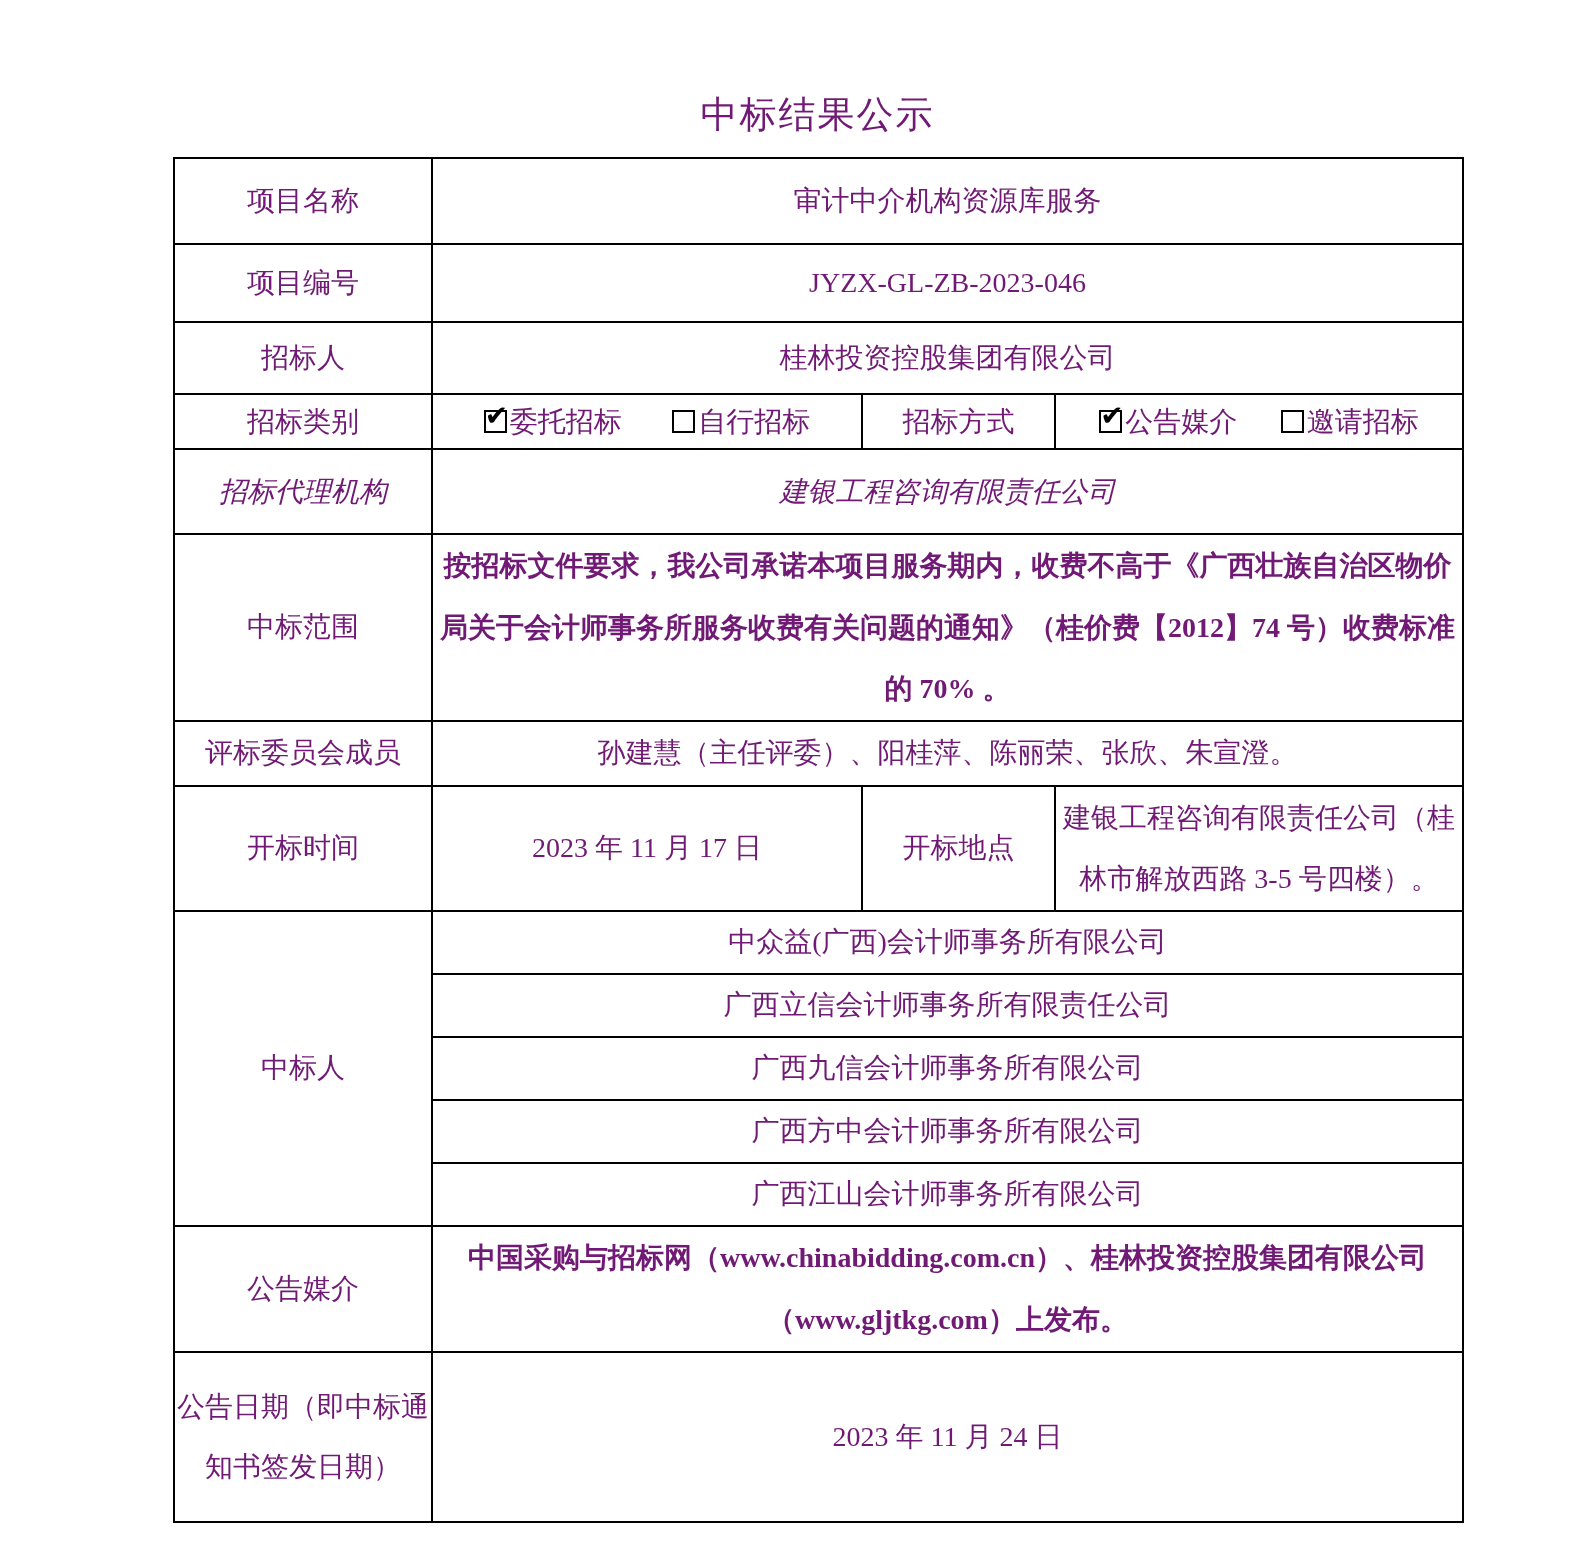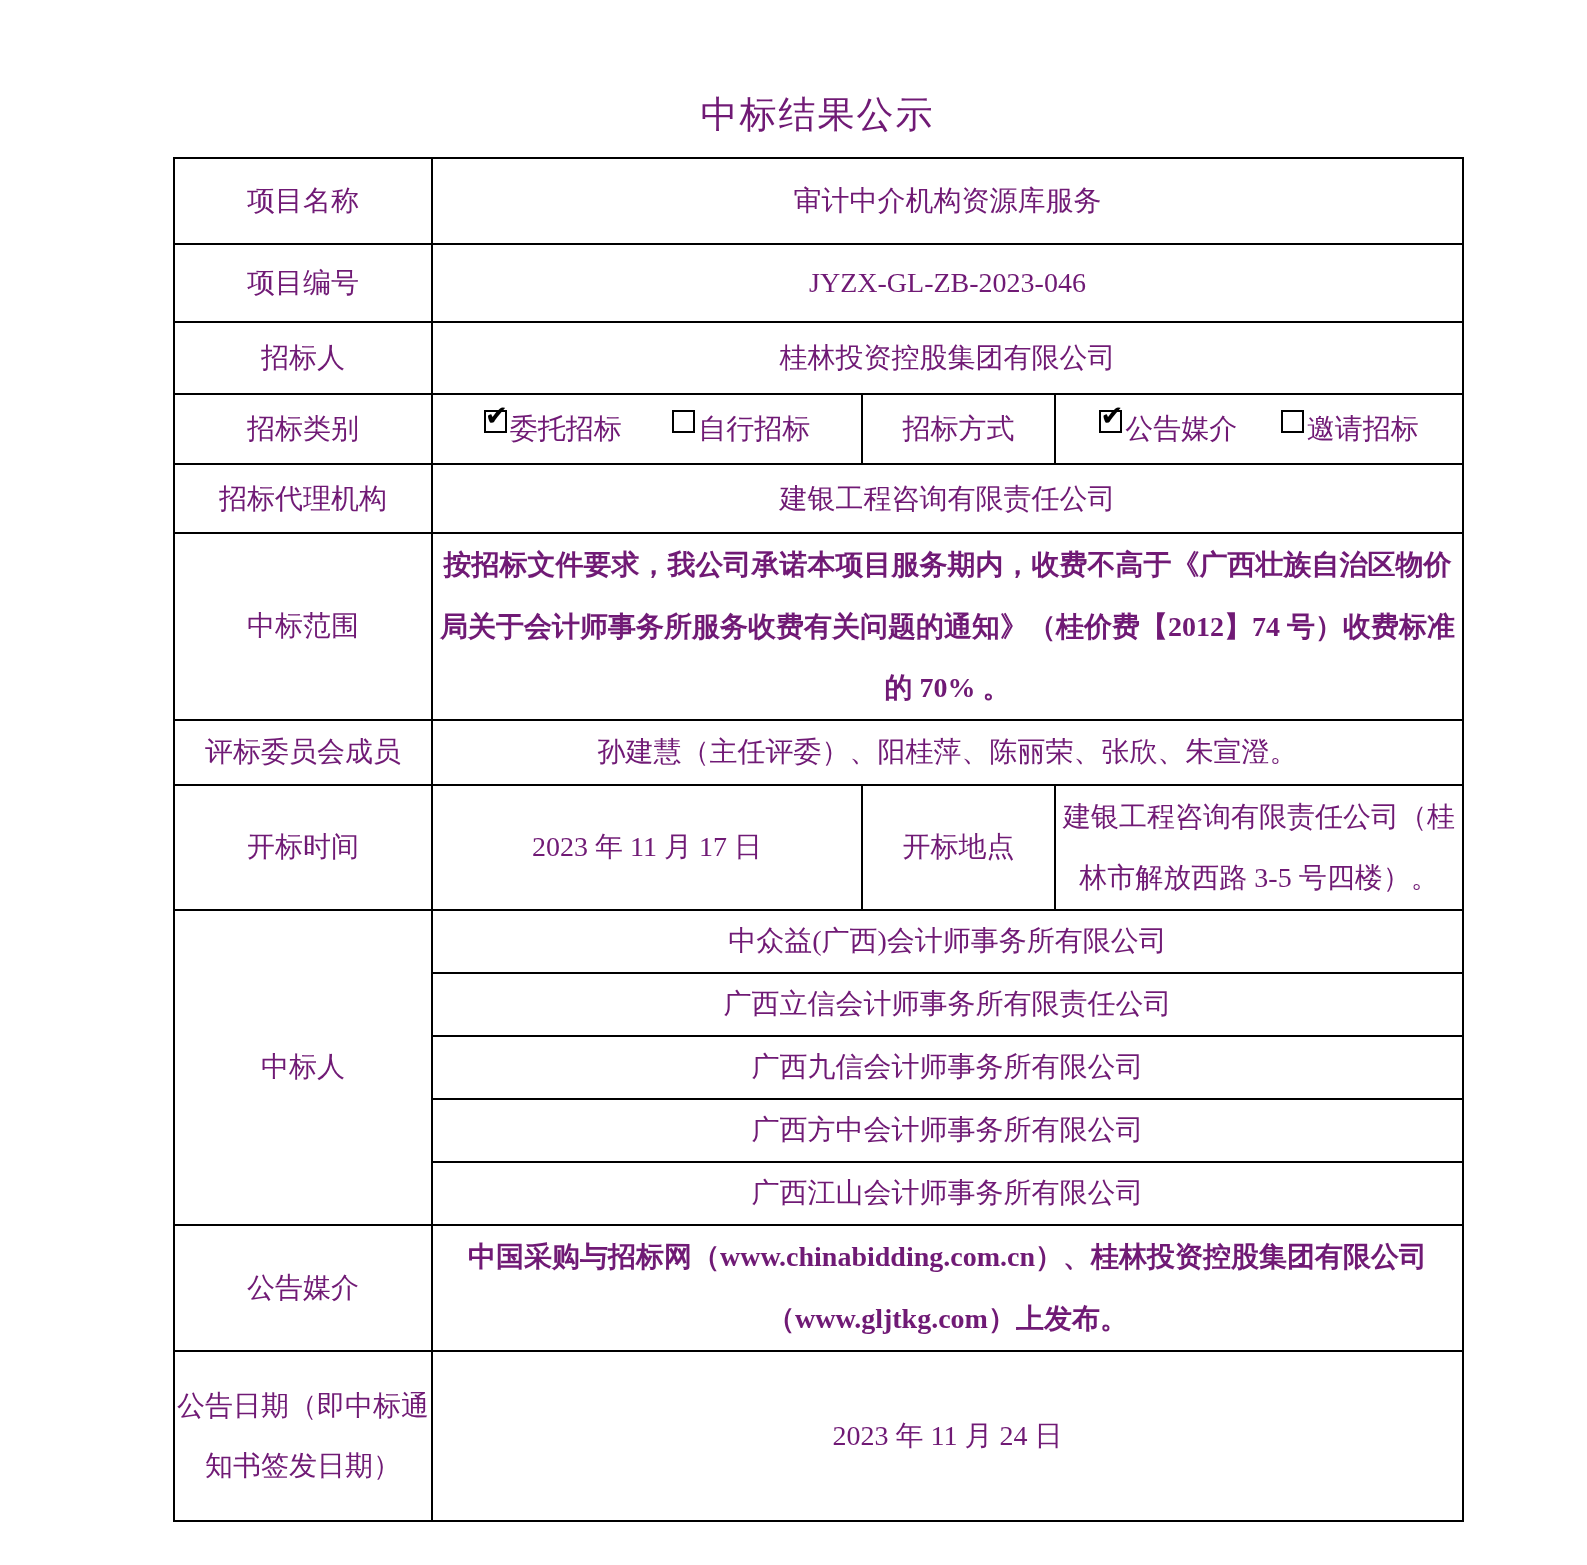--- a/index.html
+++ b/index.html
@@ -44,7 +44,7 @@
   tr.r1  { height: 86px; }
   tr.r2  { height: 78px; }
   tr.r3  { height: 72px; }
-  tr.r4  { height: 70px; font-family: Liberation Mono, monospace; }
+  tr.r4  { height: 55px; font-family: Liberation Mono, monospace; }
   tr.r5  { height: 69px; }
   tr.r6  { height: 185px; }
   tr.r7  { height: 65px; }

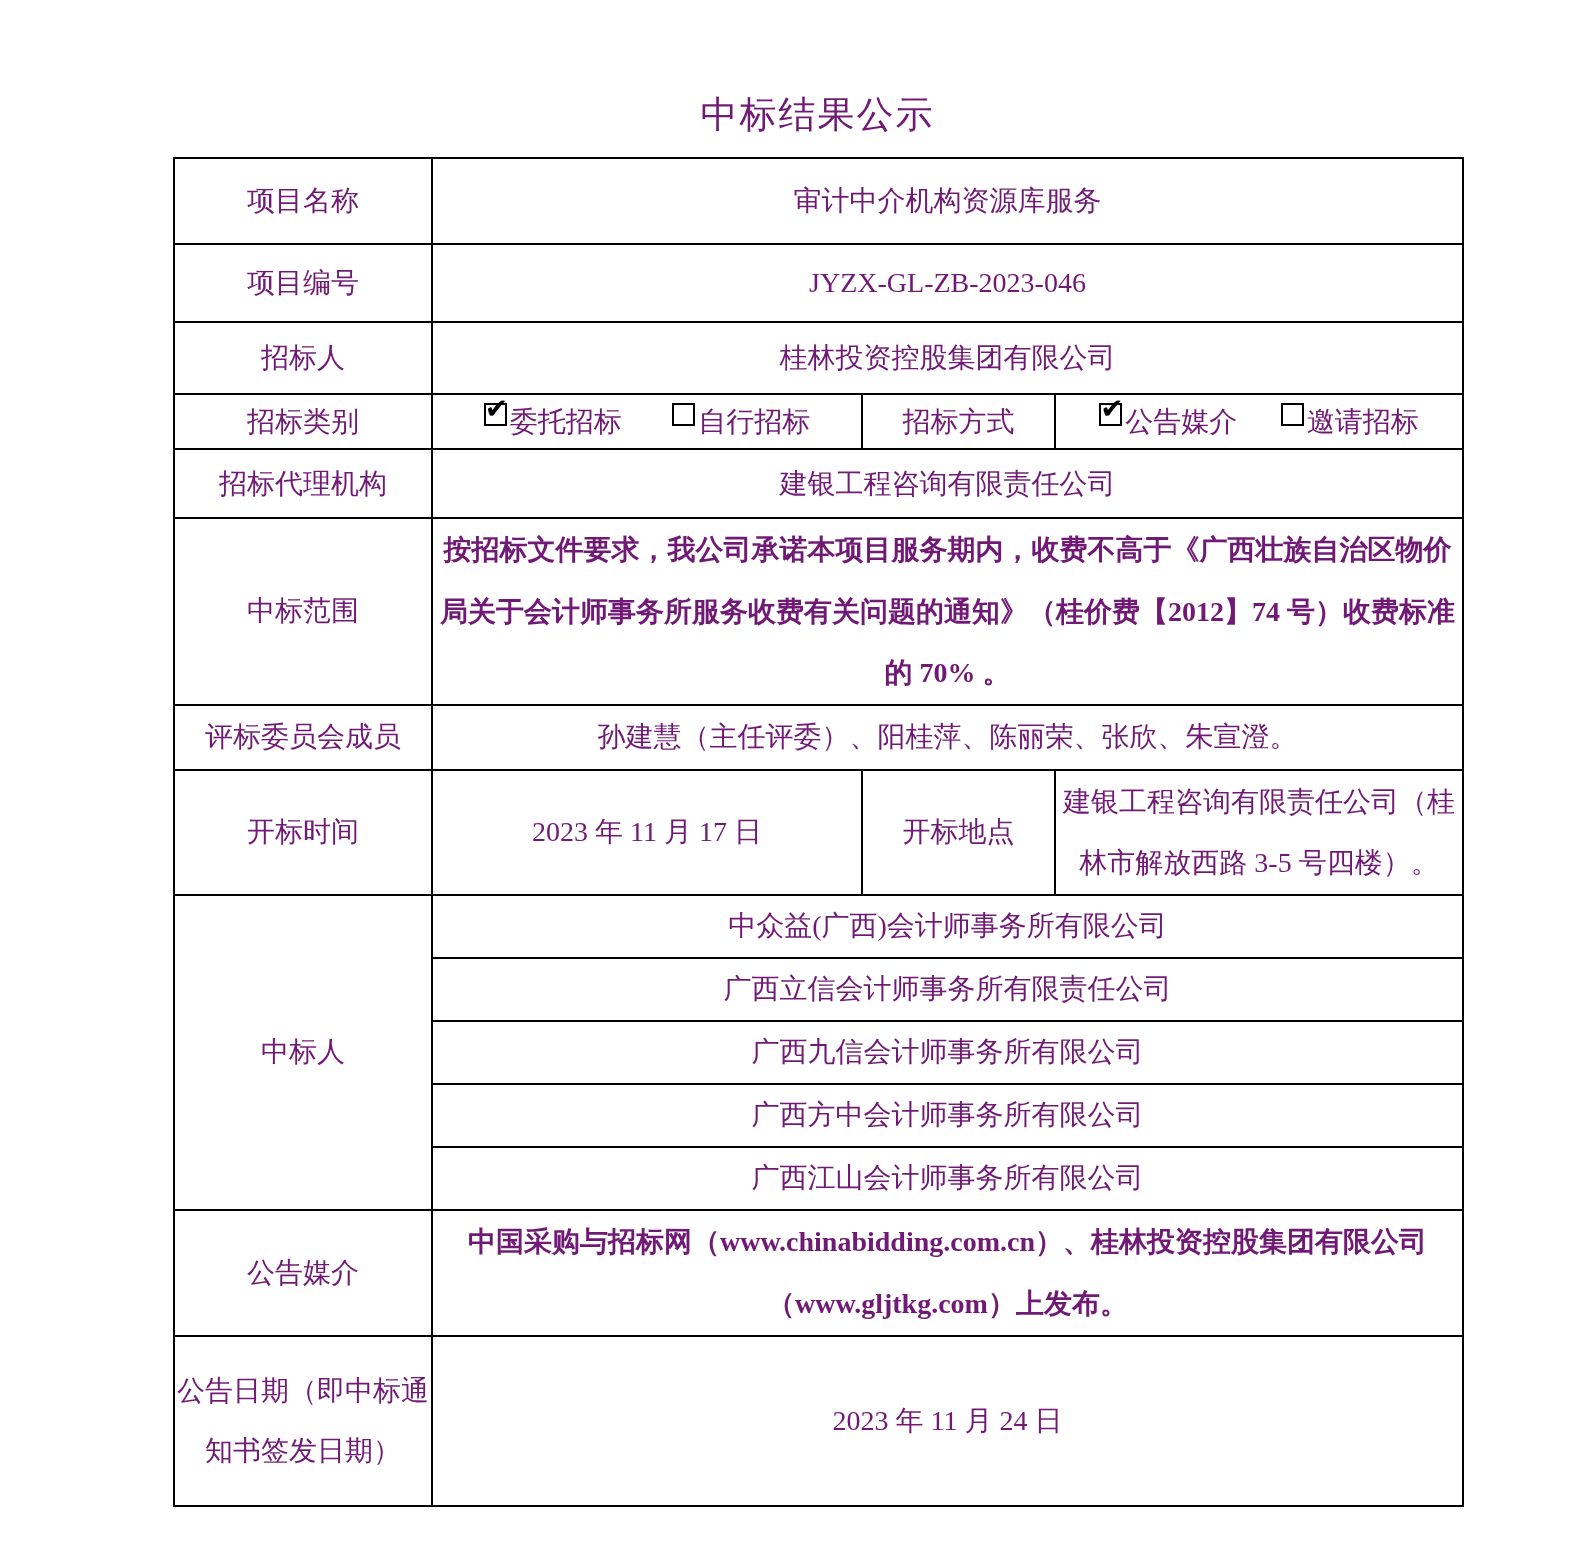--- a/index.html
+++ b/index.html
@@ -74,7 +74,7 @@
   }
   .cb {
     display: inline-flex;
-    align-items: flex-start;
+    align-items: center;
     white-space: nowrap;
   }
   .cb .box {

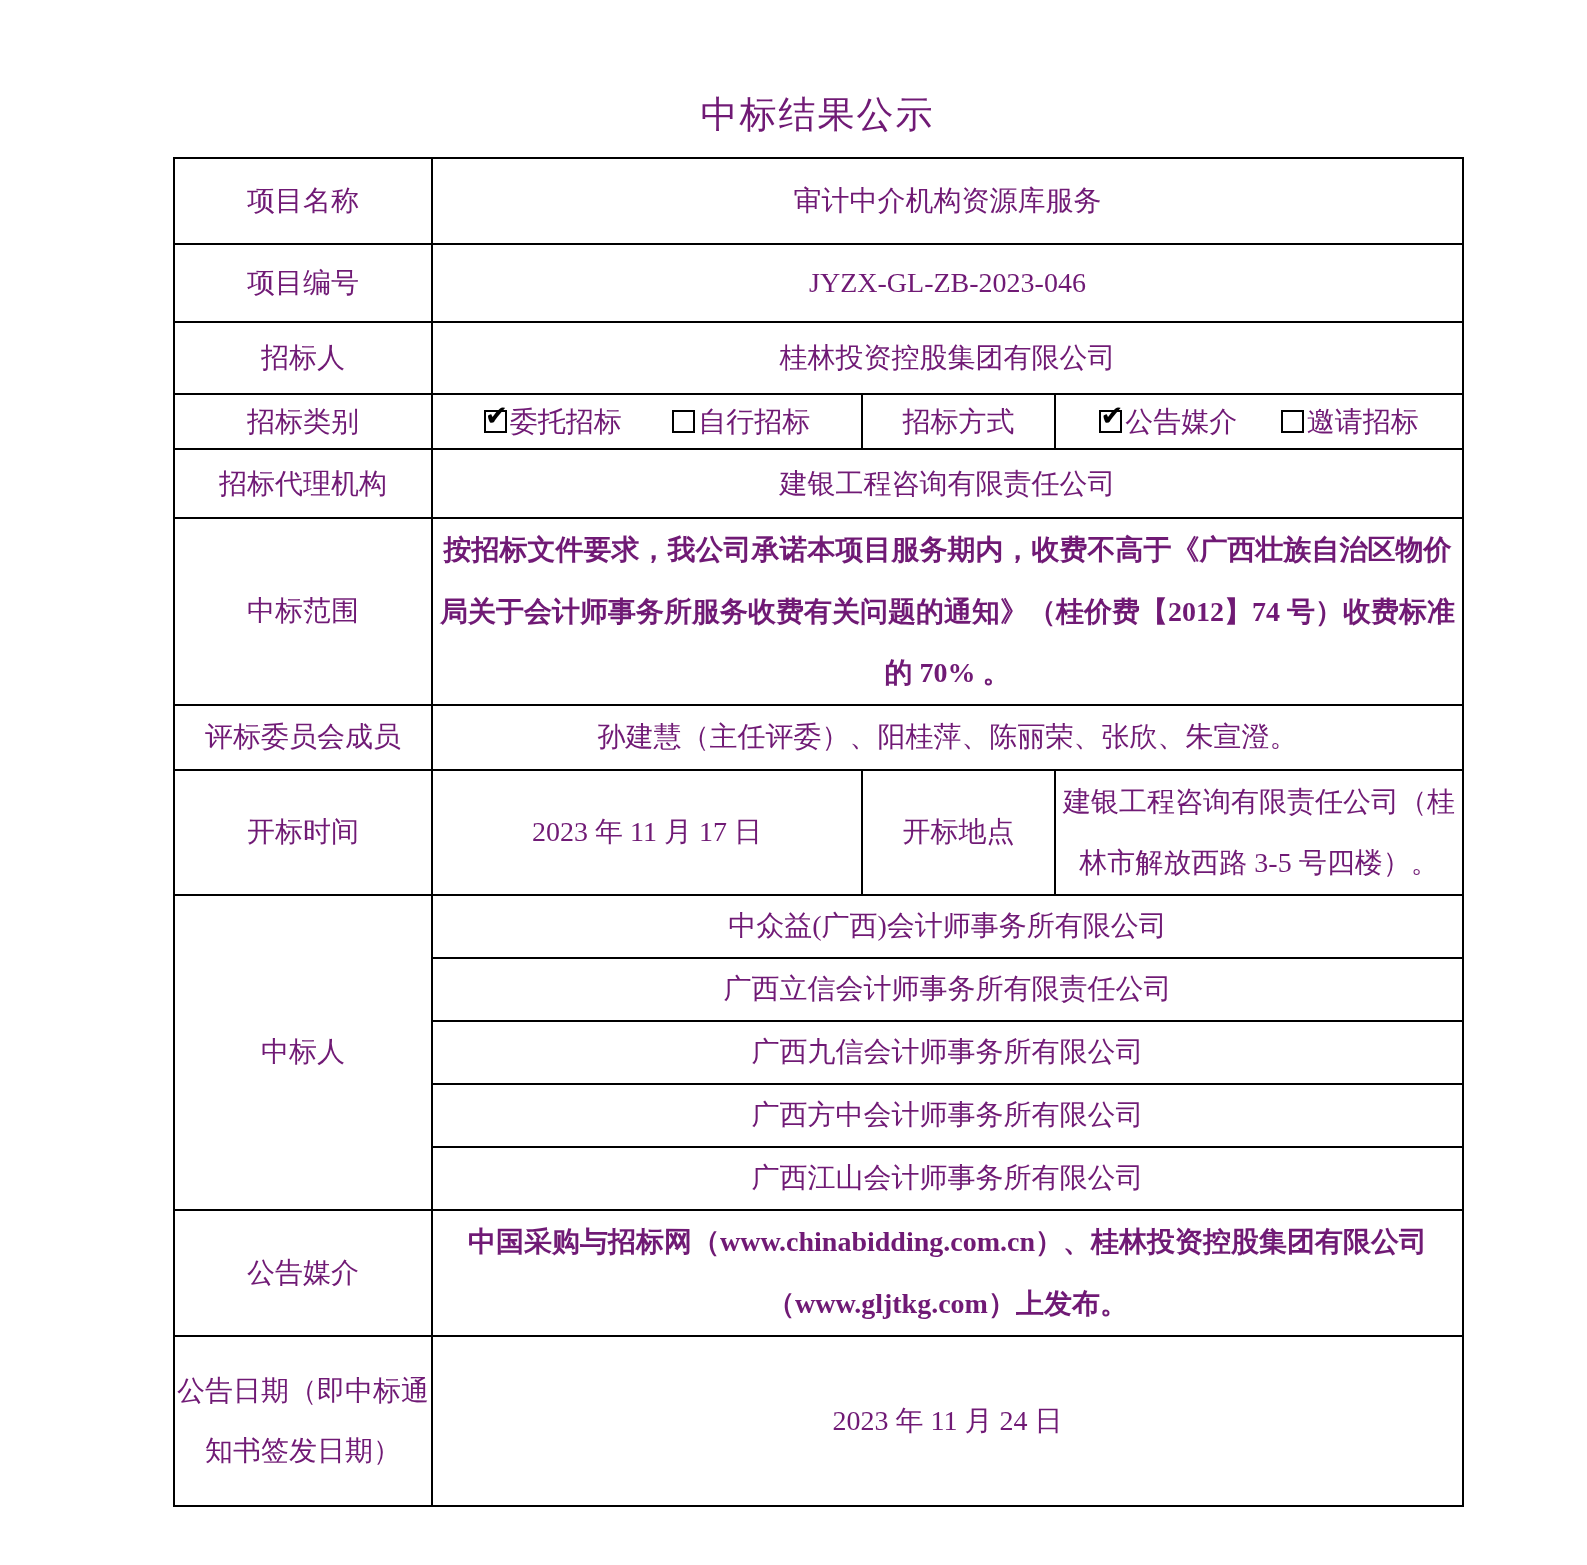--- a/index.html
+++ b/index.html
@@ -45,7 +45,7 @@
   tr.r2  { height: 78px; }
   tr.r3  { height: 72px; }
   tr.r4  { height: 55px; font-family: Liberation Mono, monospace; }
-  tr.r5  { height: 69px; }
+  tr.r5  { height: 85px; font-style: italic; }
   tr.r6  { height: 185px; }
   tr.r7  { height: 65px; }
   tr.r8  { height: 125px; }

